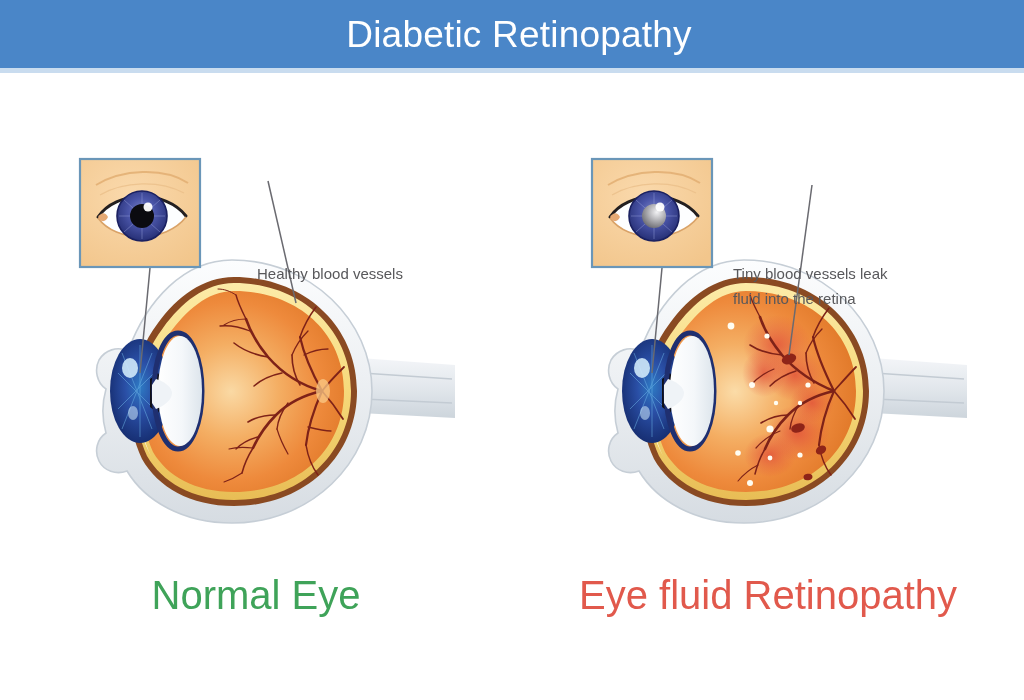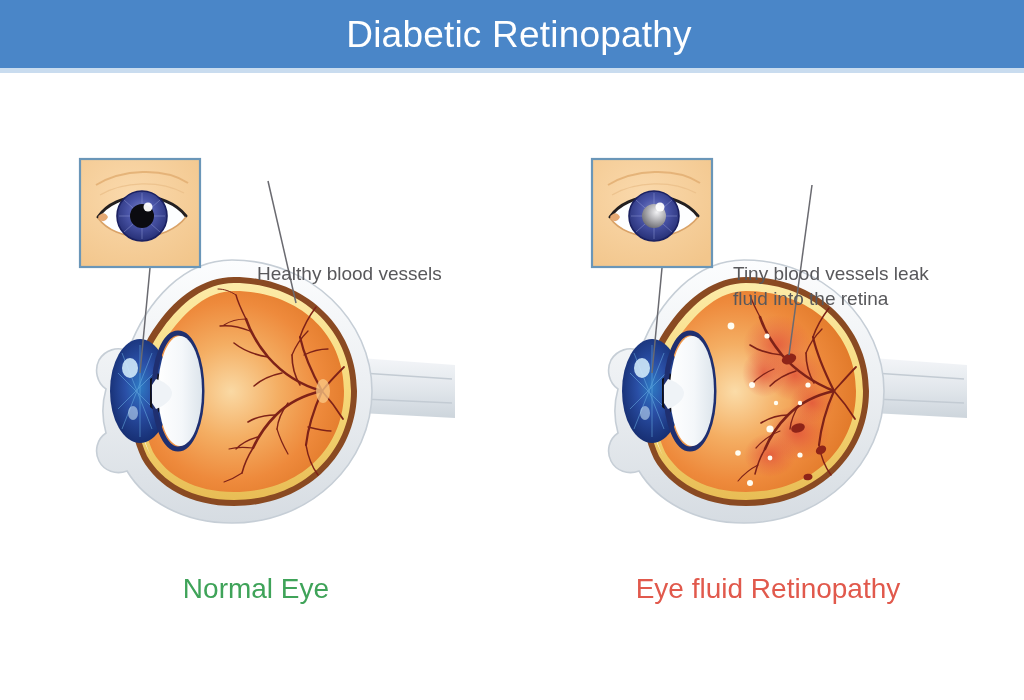--- a/index.html
+++ b/index.html
@@ -72,7 +72,7 @@
   .callout {
     position: absolute;
     color: #58585B;
-    font-size: 19px;
+    font-size: 15px;
     line-height: 25px;
     font-family: "Liberation Sans", sans-serif;
     white-space: pre-line;

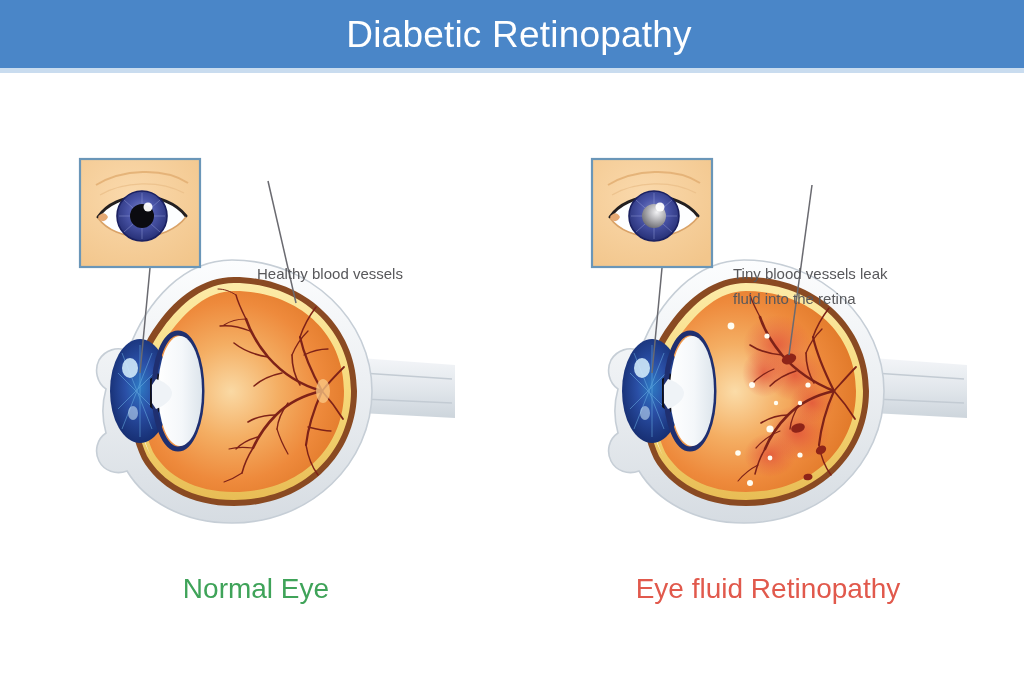--- a/index.html
+++ b/index.html
@@ -86,7 +86,7 @@
     top: 500px;
     width: 512px;
     text-align: center;
-    font-size: 28px;
+    font-size: 40px;
     font-weight: 400;
     font-family: "Liberation Sans", sans-serif;
   }

